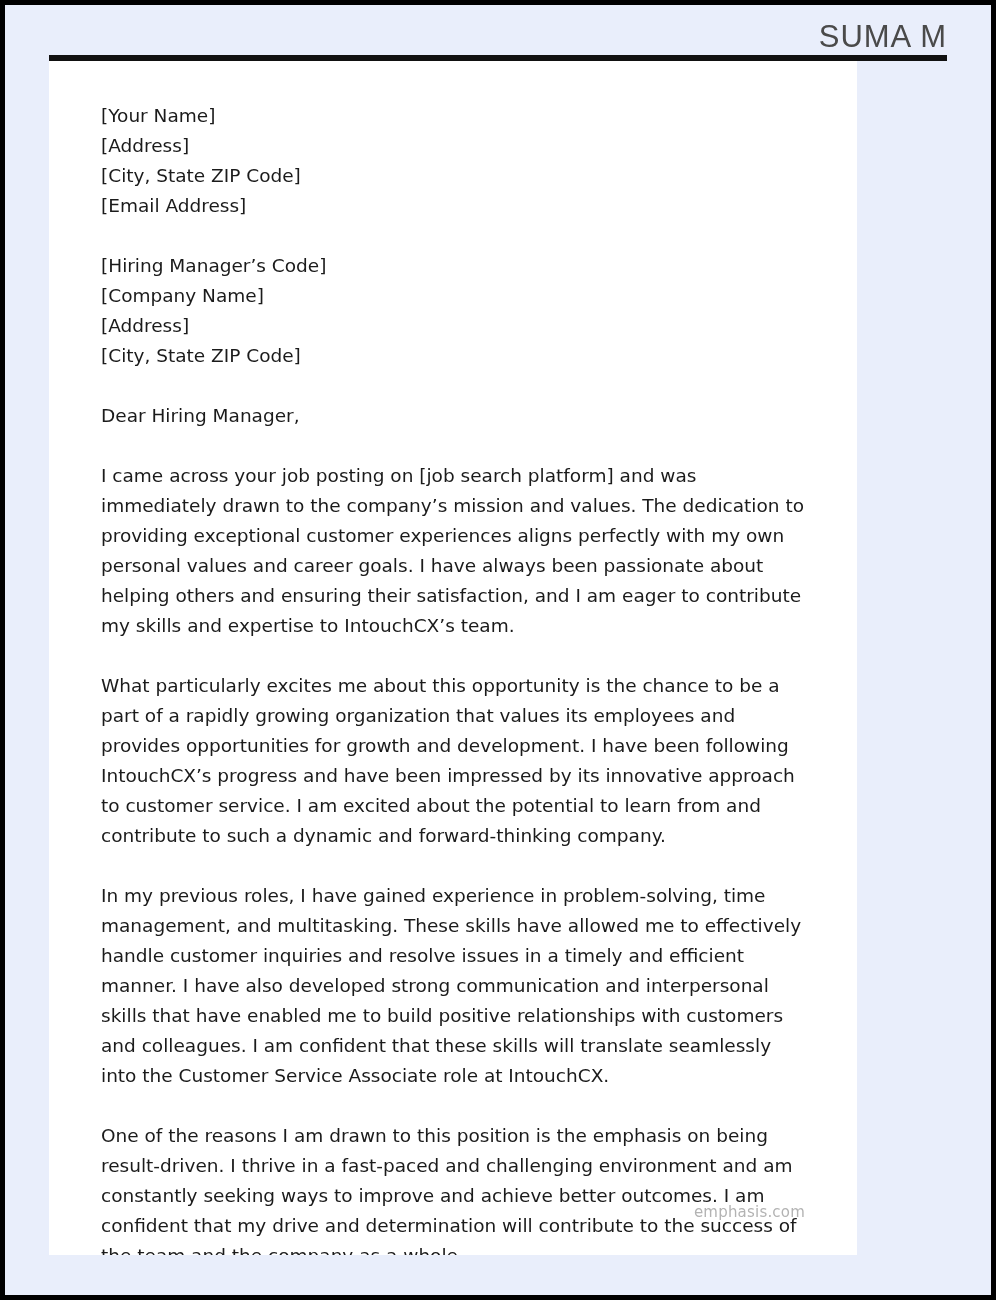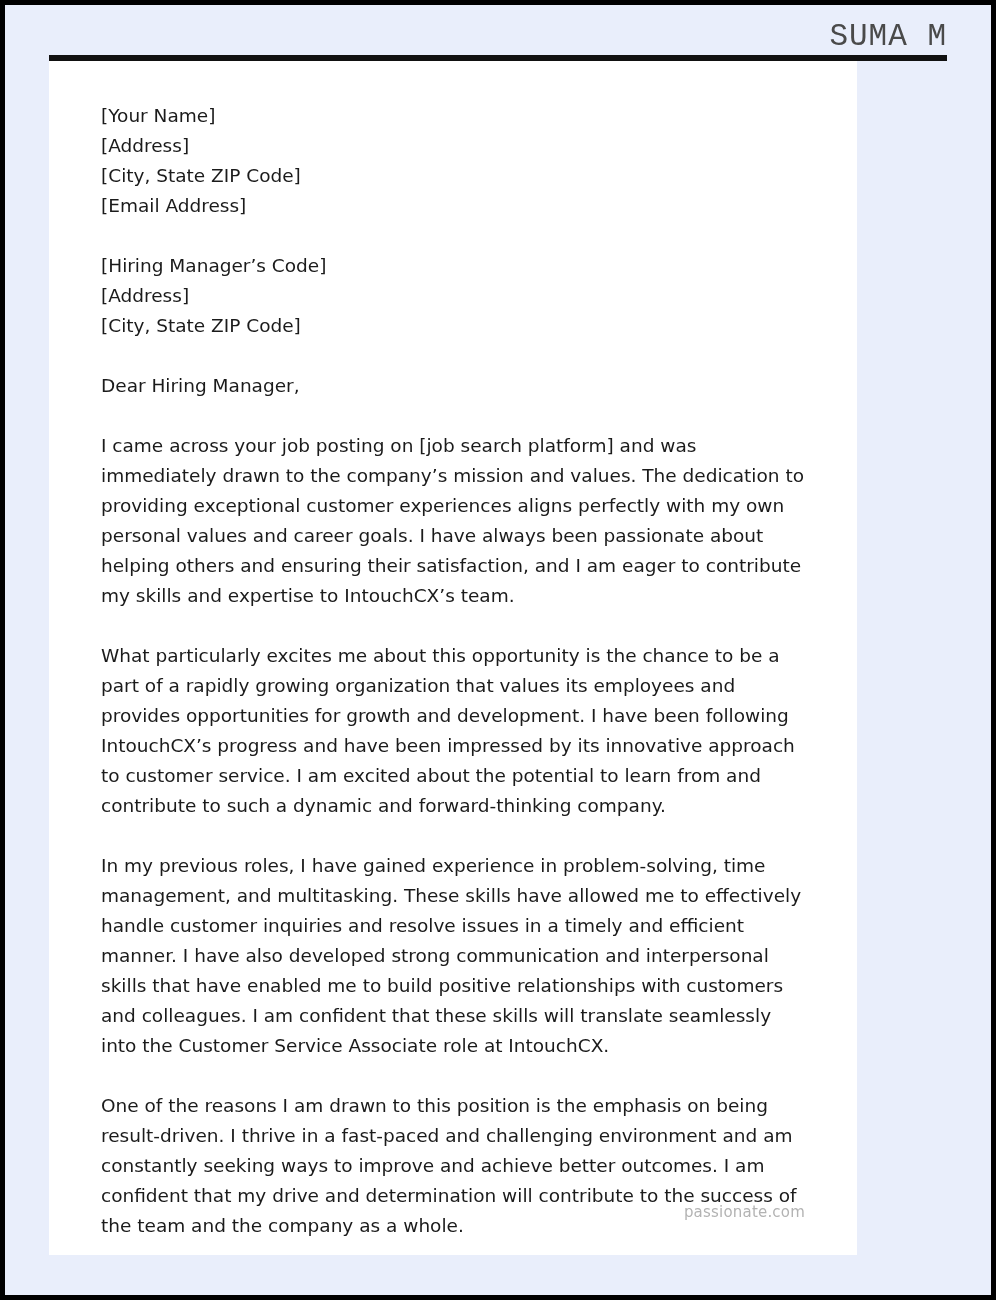--- a/index.html
+++ b/index.html
@@ -35,7 +35,7 @@
     font-size: 31px;
     letter-spacing: 1px;
     color: #4a4a4a;
-    font-family: Liberation Mono, monospace;
+    font-family: Liberation Sans, sans-serif;
     font-weight: 400;
     white-space: nowrap;
   }

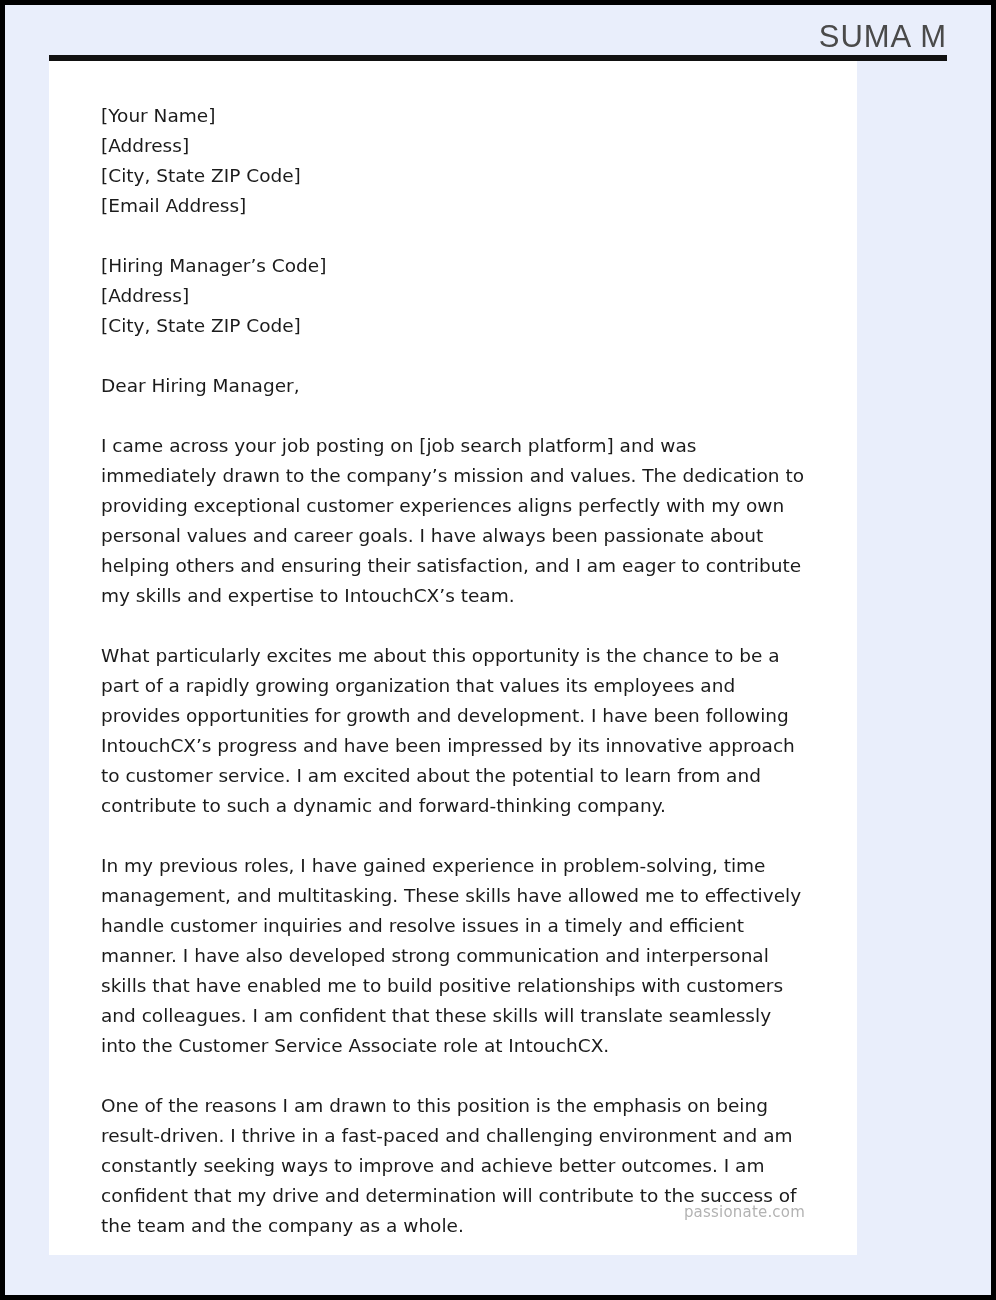--- a/index.html
+++ b/index.html
@@ -112,6 +112,7 @@
 
       <div class="block">
         <div class="line">[Hiring Manager’s Code]</div>
+        <div class="line">[Company Name]</div>
         <div class="line">[Address]</div>
         <div class="line">[City, State ZIP Code]</div>
       </div>

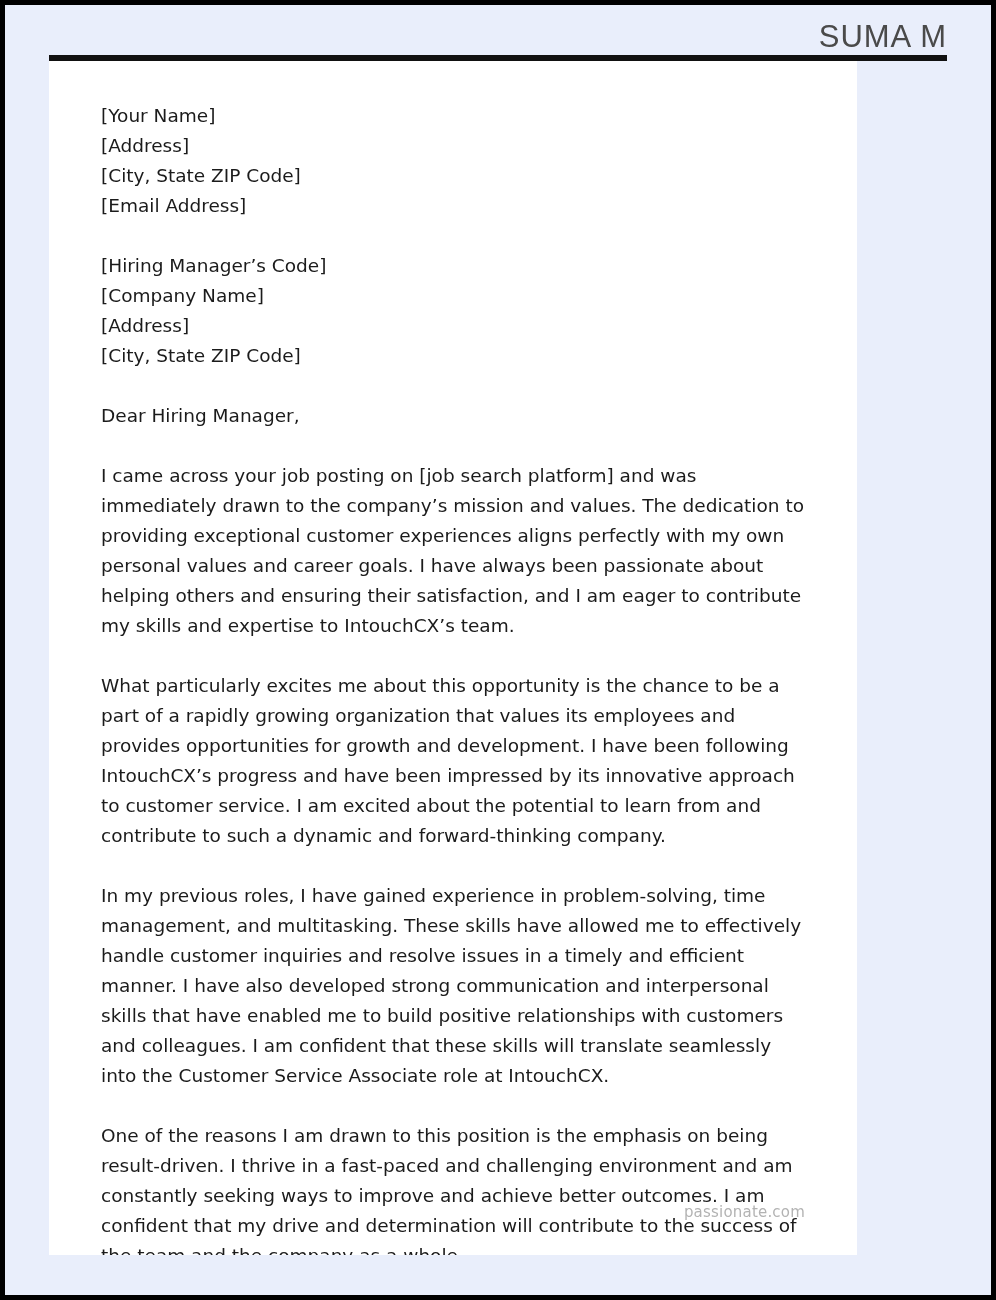--- a/index.html
+++ b/index.html
@@ -126,7 +126,7 @@
 
     </div>
 
-    <div class="watermark">passionate.com</div>
+    <div class="watermark">emphasis.com</div>
   </div>
 
   <div class="bottom-strip"></div>

